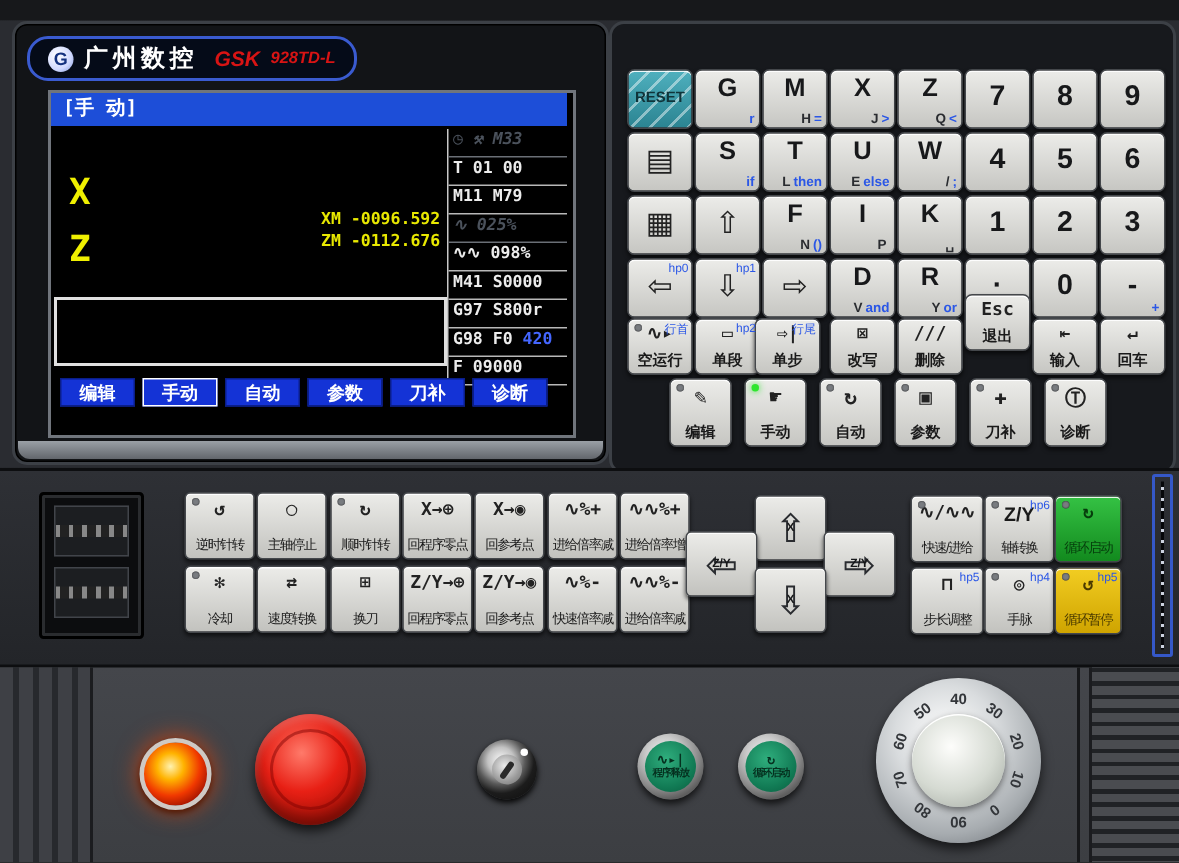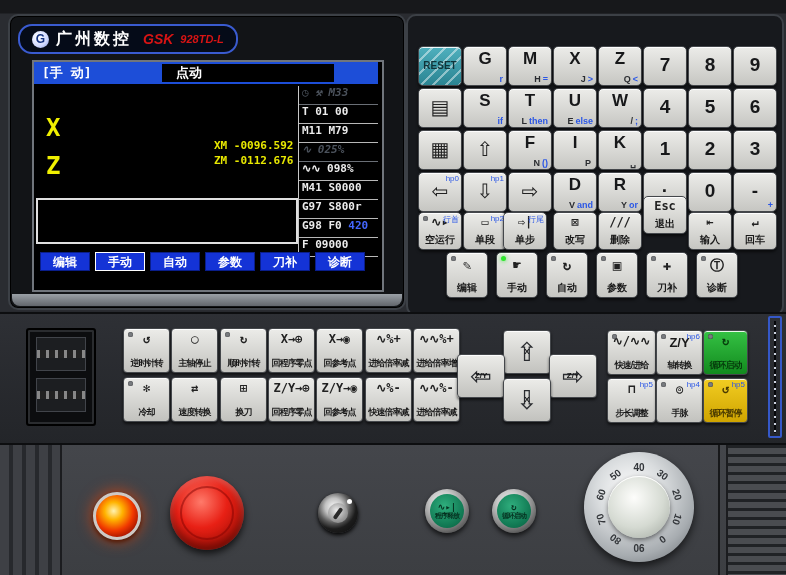--- a/index.html
+++ b/index.html
@@ -145,7 +145,6 @@
     <div class="screen">
       <div class="titlebar">
         <span>[手 动]</span>
-        <div class="modebox">点动</div>
       </div>
       <span class="bigax" style="left:12px;top:52px;">X</span>
       <span class="bigax" style="left:12px;top:90px;">Z</span>

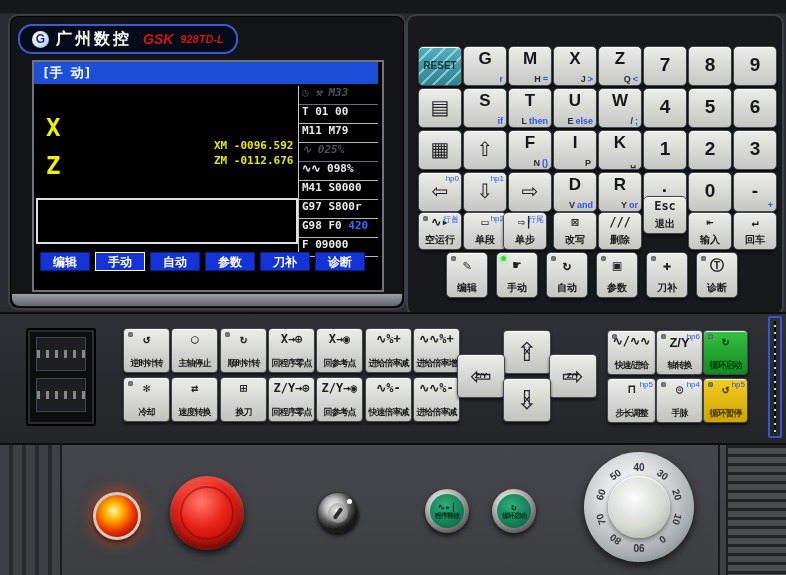--- a/index.html
+++ b/index.html
@@ -65,7 +65,7 @@
     background:linear-gradient(180deg,#ecece9,#c2c2be);box-shadow:0 2px 3px rgba(0,0,0,.6),inset 0 1px 0 rgba(255,255,255,.9);}
   .mb .ficon{position:absolute;left:0;right:0;top:3px;text-align:center;font:bold 12px "DejaVu Sans Mono",monospace;color:#222;white-space:nowrap;}
   .mb .fmain{position:absolute;left:0;right:0;top:4px;text-align:center;font-weight:bold;font-size:13px;color:#1a1a1a;}
-  .mb .flabel{position:absolute;left:0;right:0;bottom:2px;text-align:center;font-weight:bold;font-size:9px;letter-spacing:-1px;color:#1a1a1a;white-space:nowrap;}
+  .mb .flabel{position:absolute;left:0;right:0;bottom:2px;text-align:center;font-weight:normal;font-size:9px;letter-spacing:-1px;color:#1a1a1a;white-space:nowrap;}
   .jog{position:absolute;width:46px;height:42px;border-radius:4px;border:1px solid #44474b;
     background:linear-gradient(180deg,#ecece9,#c2c2be);box-shadow:0 2px 3px rgba(0,0,0,.6),inset 0 1px 0 rgba(255,255,255,.9);}
   .jog .arrow{position:absolute;left:0;right:0;top:2px;text-align:center;font-size:26px;color:#2a2c30;line-height:38px;}

